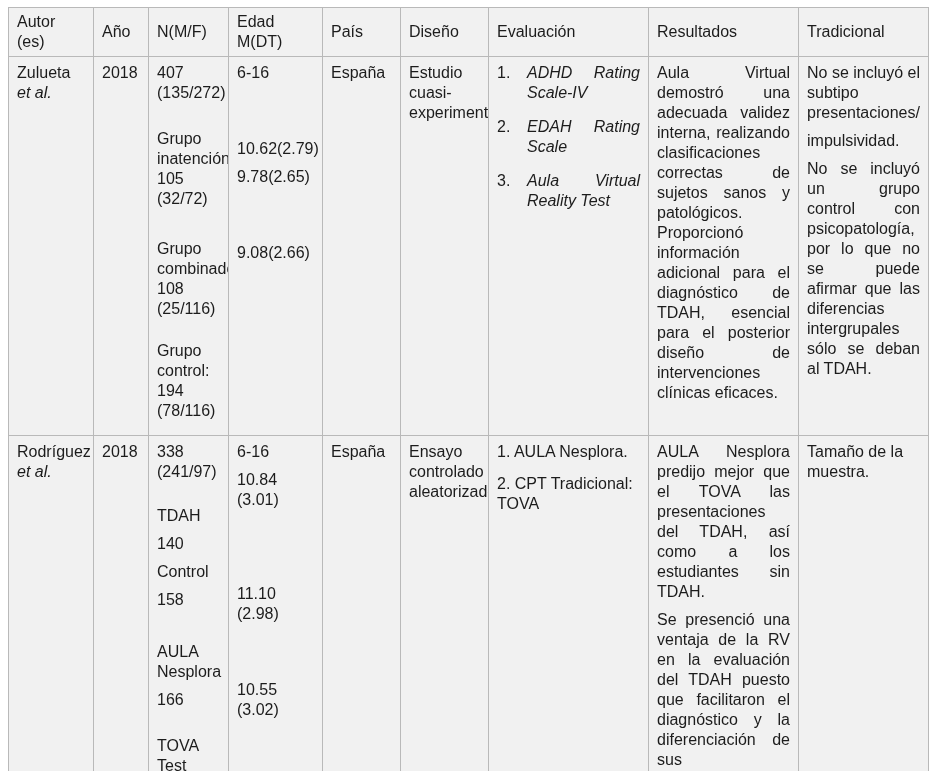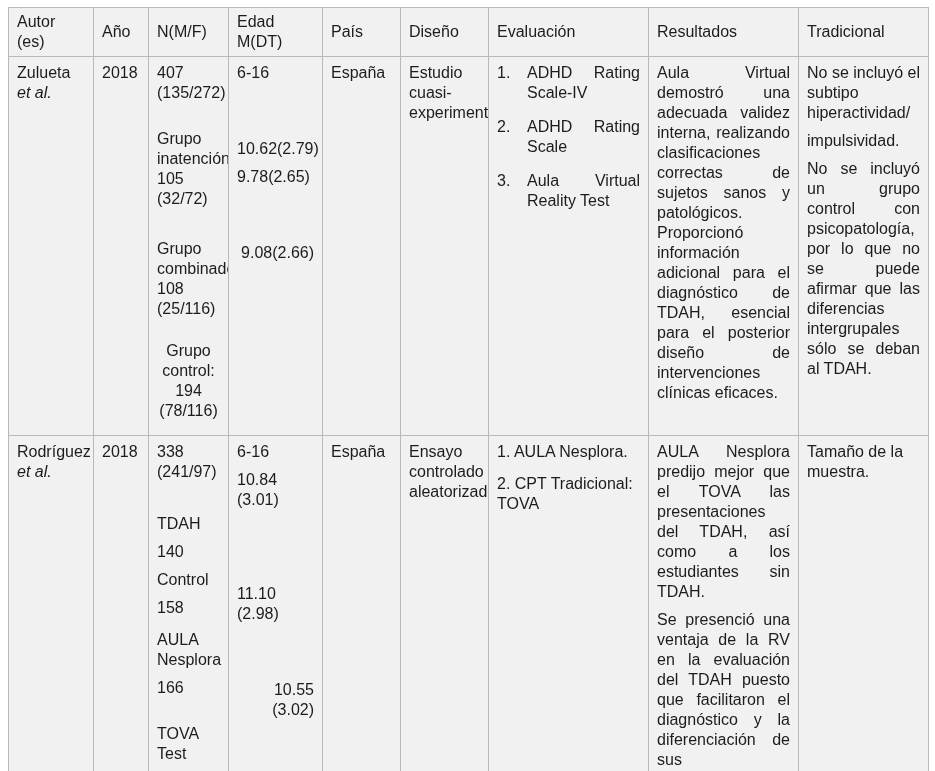--- a/index.html
+++ b/index.html
@@ -36,7 +36,7 @@
   .mt178 { margin-top: 74px; }
   .eval-item { display: flex; margin: 0 0 14px 0; }
   .eval-num { width: 30px; flex: none; }
-  .eval-text { flex: 1; text-align: justify; }
+  .eval-text { flex: 1; text-align: justify; font-style: italic; }
   .para-sp12 { margin: 0 0 12px 0; }
 </style>
 </head>

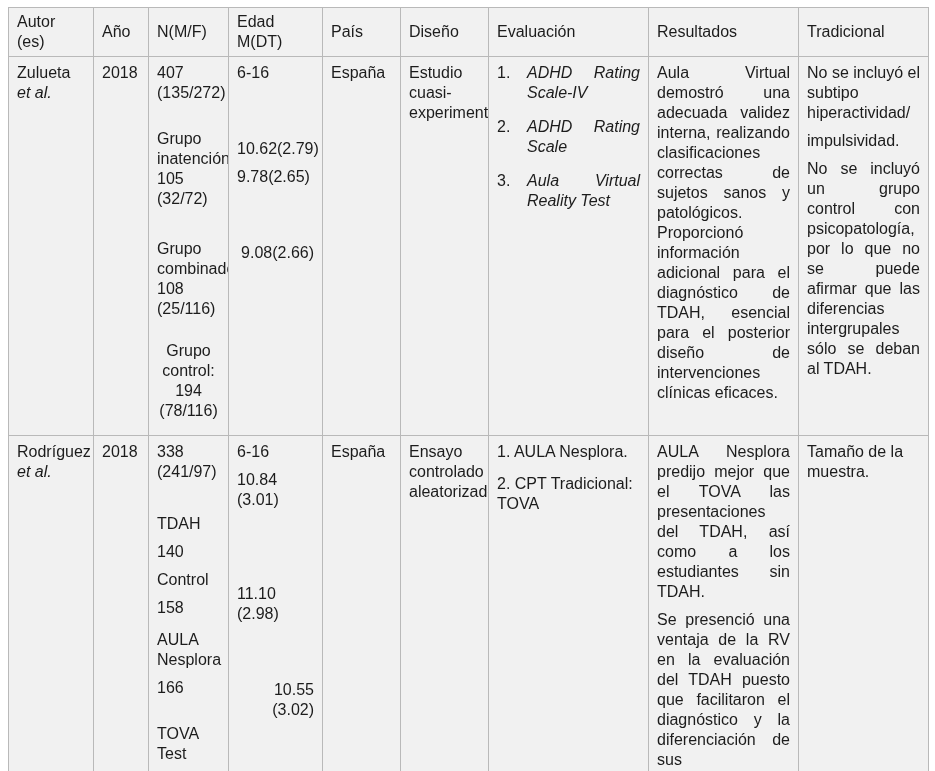--- a/index.html
+++ b/index.html
@@ -113,7 +113,7 @@
           <div class="para">Aula Virtual demostró una adecuada validez interna, realizando clasificaciones correctas de sujetos sanos y patológicos. Proporcionó información adicional para el diagnóstico de TDAH, esencial para el posterior diseño de intervenciones clínicas eficaces.</div>
         </td>
         <td class="jt">
-          <div class="para">No se incluyó el subtipo hiperactividad/</div>
+          <div class="para">No se incluyó el subtipo presentaciones/</div>
           <div class="para">impulsividad.</div>
           <div class="para">No se incluyó un grupo control con psicopatología, por lo que no se puede afirmar que las diferencias intergrupales sólo se deban al TDAH.</div>
         </td>

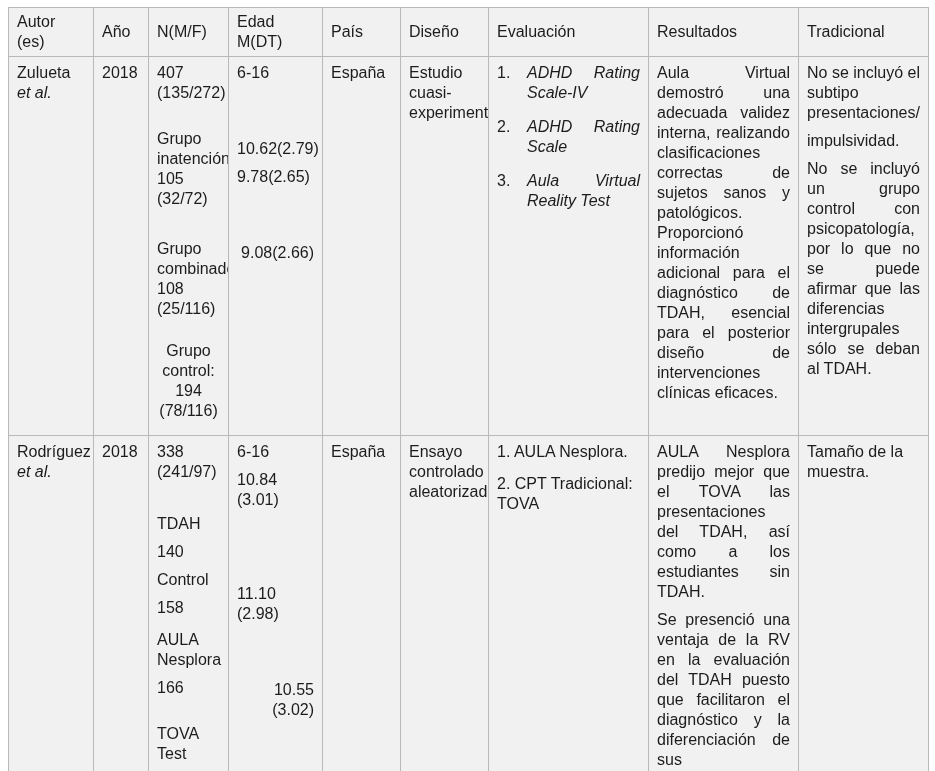--- a/index.html
+++ b/index.html
@@ -102,7 +102,7 @@
           </div>
           <div class="eval-item">
             <span class="eval-num">2.</span>
-            <span class="eval-text">ADHD Rating Scale</span>
+            <span class="eval-text">EDAH Rating Scale</span>
           </div>
           <div class="eval-item">
             <span class="eval-num">3.</span>

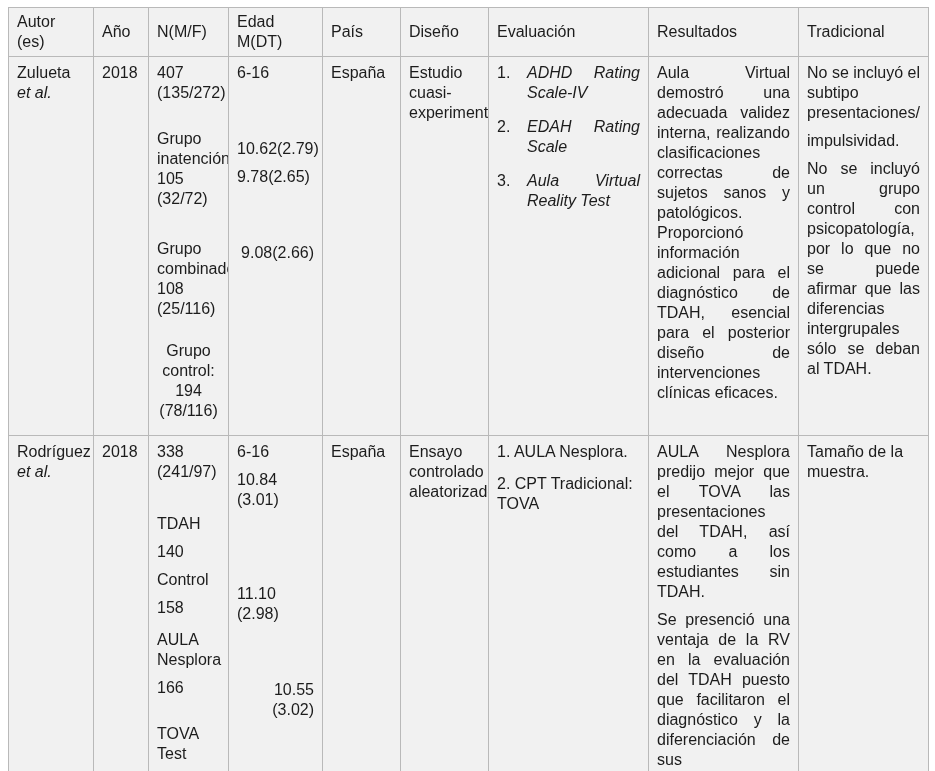--- a/index.html
+++ b/index.html
@@ -31,7 +31,7 @@
   .mt26 { margin-top: 26px; }
   .mt28 { margin-top: 32px; }
   .mt30 { margin-top: 30px; }
-  .mt56 { margin-top: 56px; text-align: right; }
+  .mt56 { margin-top: 56px; }
   .mt90 { }
   .mt178 { margin-top: 74px; }
   .eval-item { display: flex; margin: 0 0 14px 0; }

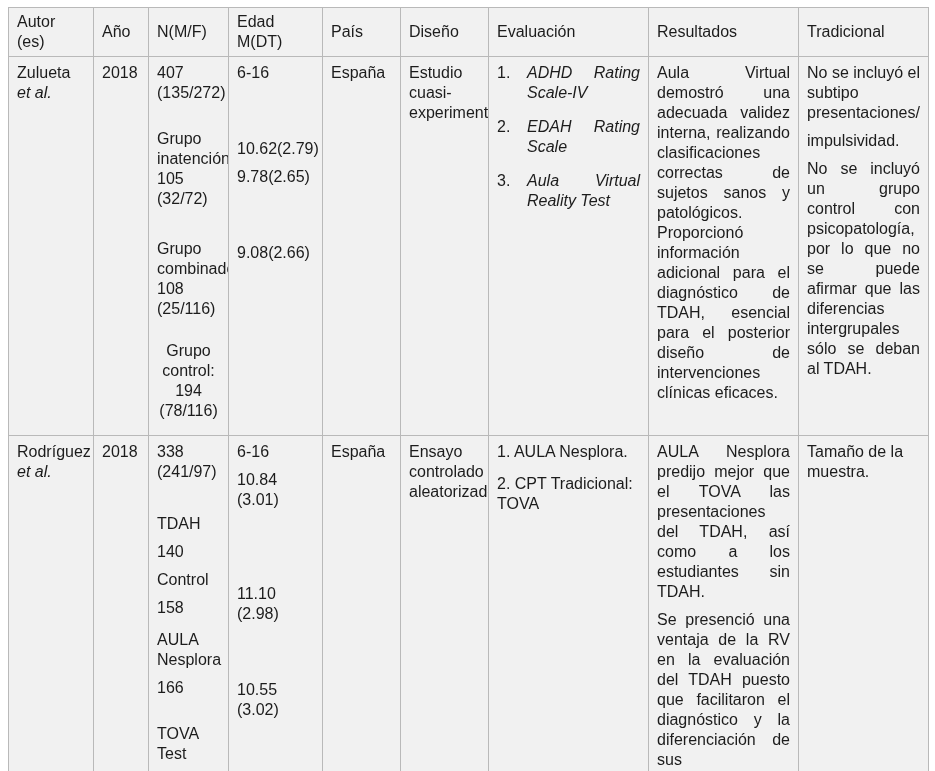--- a/index.html
+++ b/index.html
@@ -26,7 +26,7 @@
   .para { margin: 0 0 8px 0; }
   .jt { text-align: justify; }
   .it { font-style: italic; }
-  .mt22 { margin-top: 22px; text-align: center; }
+  .mt22 { margin-top: 22px; }
   .mt24 { margin-top: 12px; }
   .mt26 { margin-top: 26px; }
   .mt28 { margin-top: 32px; }

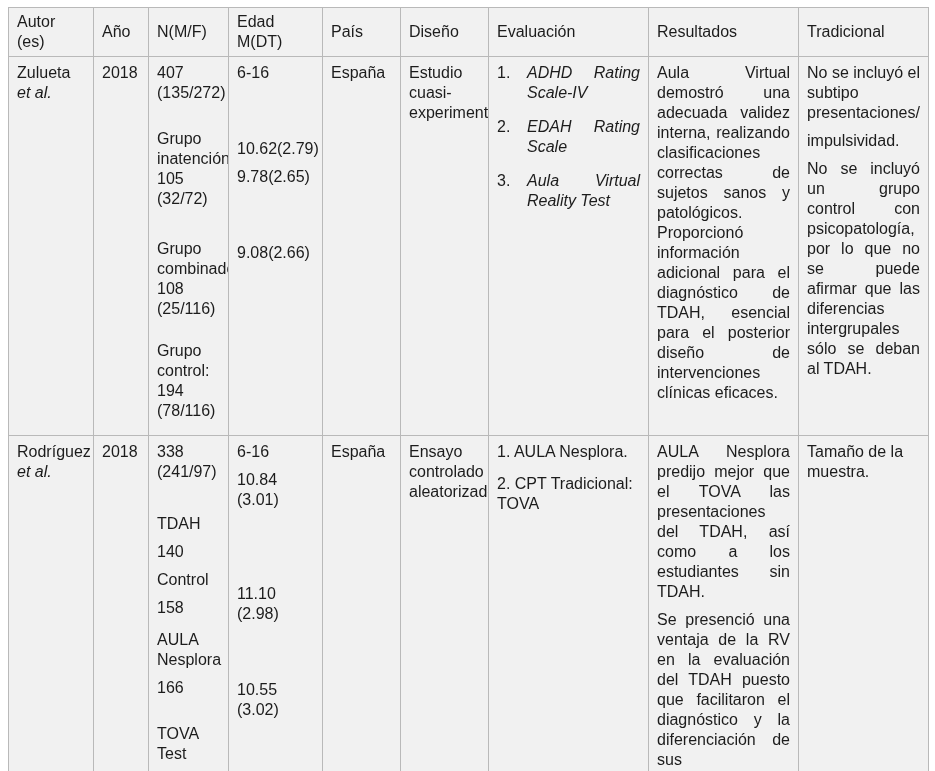--- a/index.html
+++ b/index.html
@@ -29,7 +29,7 @@
   .mt22 { margin-top: 22px; }
   .mt24 { margin-top: 12px; }
   .mt26 { margin-top: 26px; }
-  .mt28 { margin-top: 32px; }
+  .mt28 { margin-top: 24px; }
   .mt30 { margin-top: 30px; }
   .mt56 { margin-top: 56px; }
   .mt90 { }

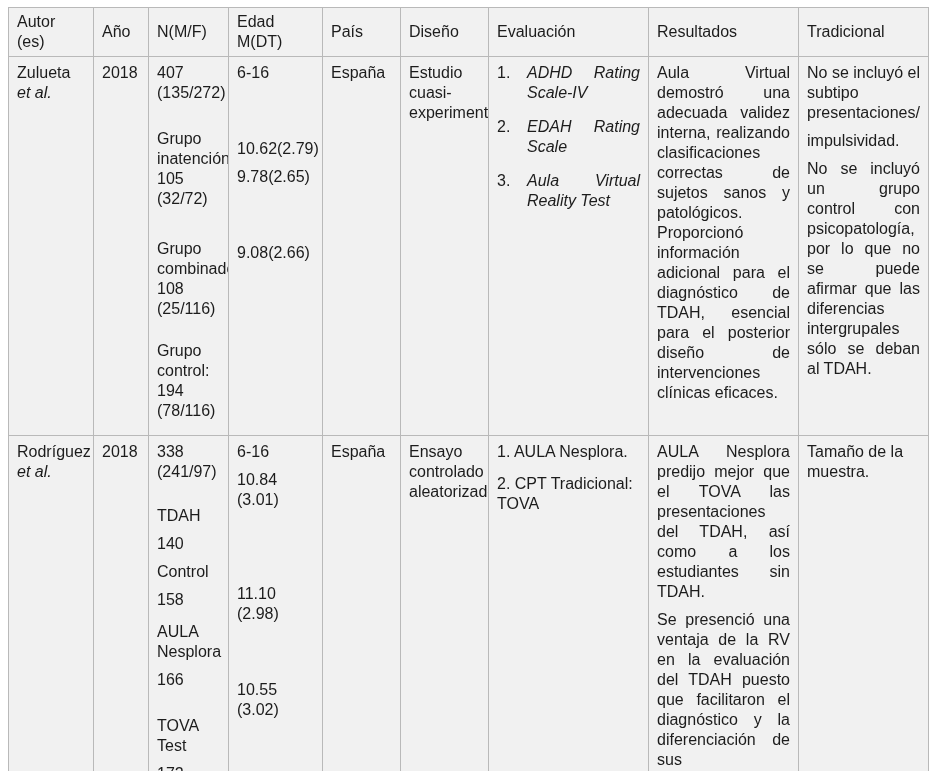--- a/index.html
+++ b/index.html
@@ -27,7 +27,7 @@
   .jt { text-align: justify; }
   .it { font-style: italic; }
   .mt22 { margin-top: 22px; }
-  .mt24 { margin-top: 12px; }
+  .mt24 { margin-top: 32px; }
   .mt26 { margin-top: 26px; }
   .mt28 { margin-top: 24px; }
   .mt30 { margin-top: 30px; }

